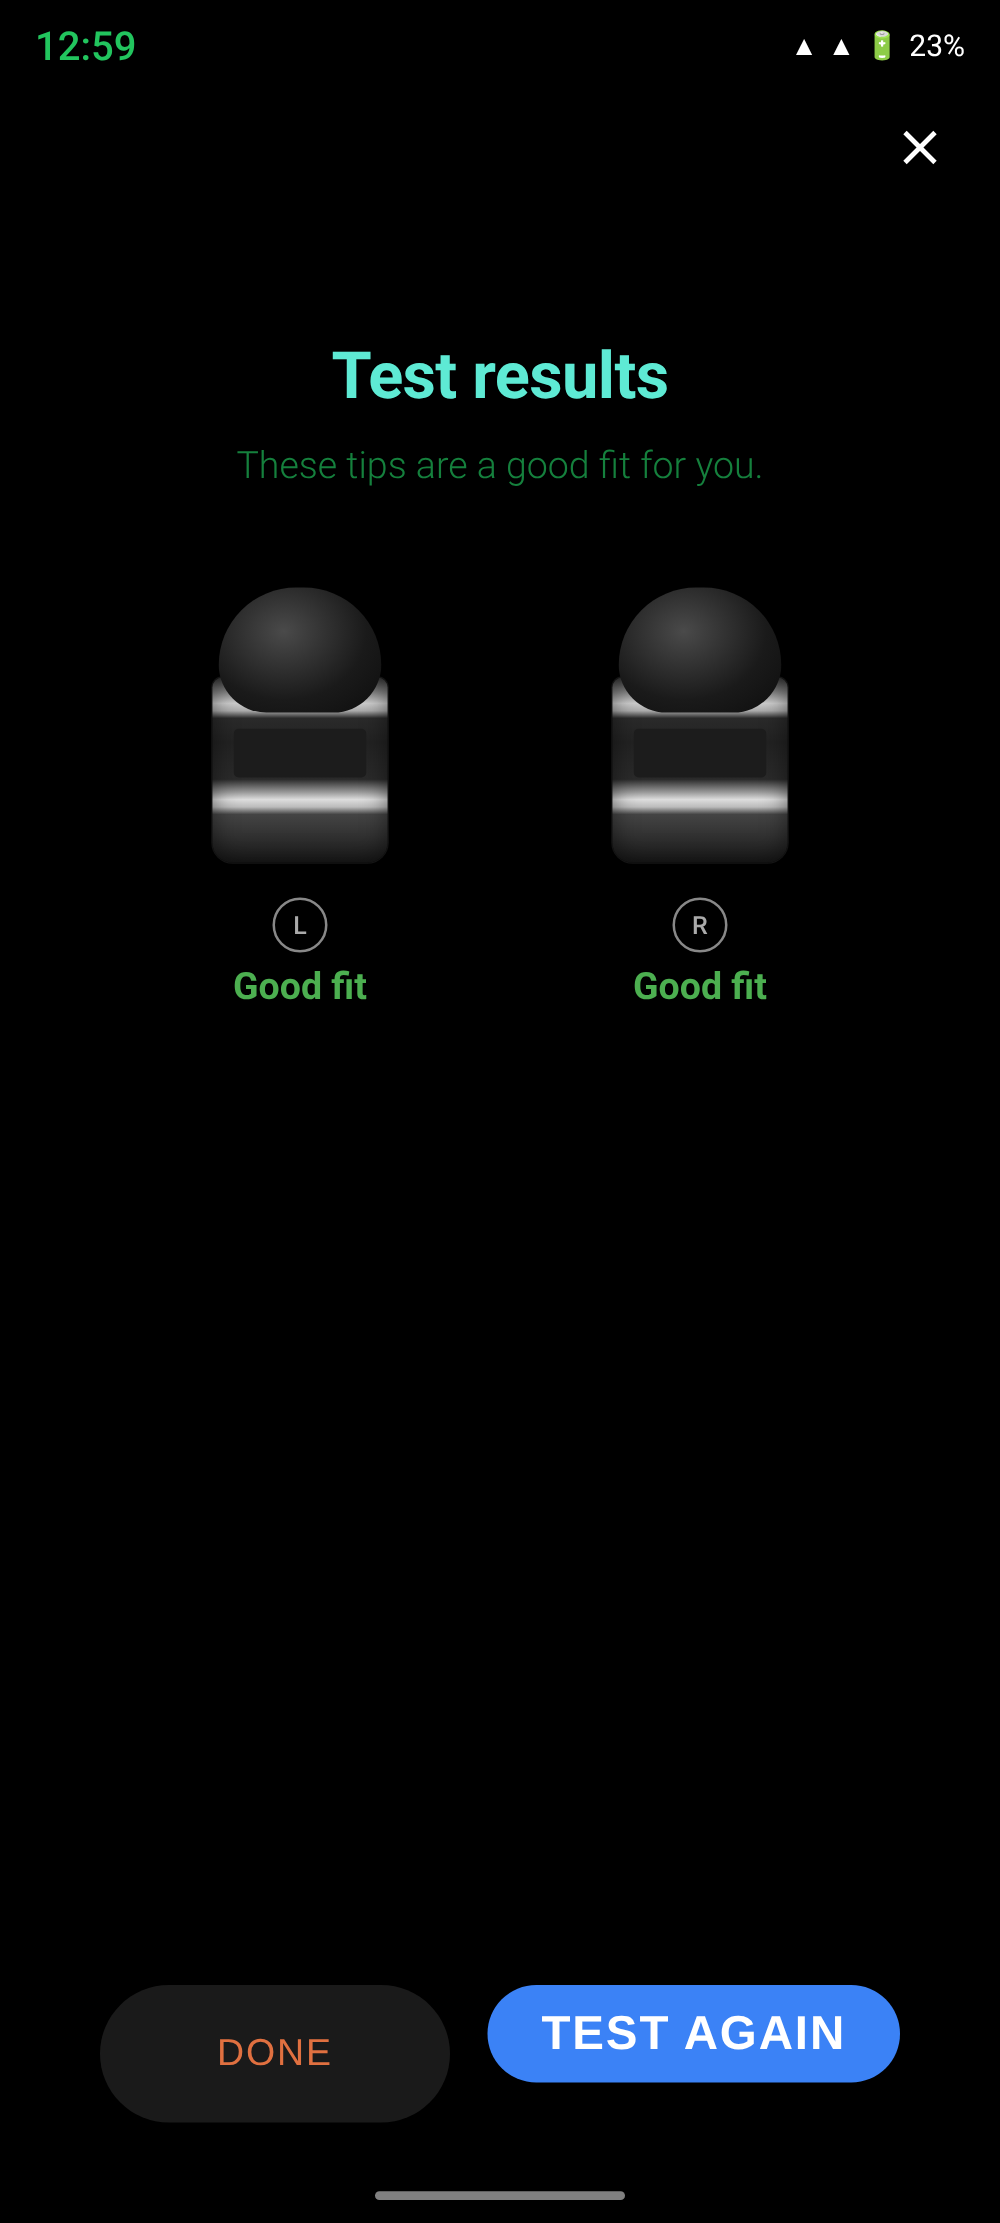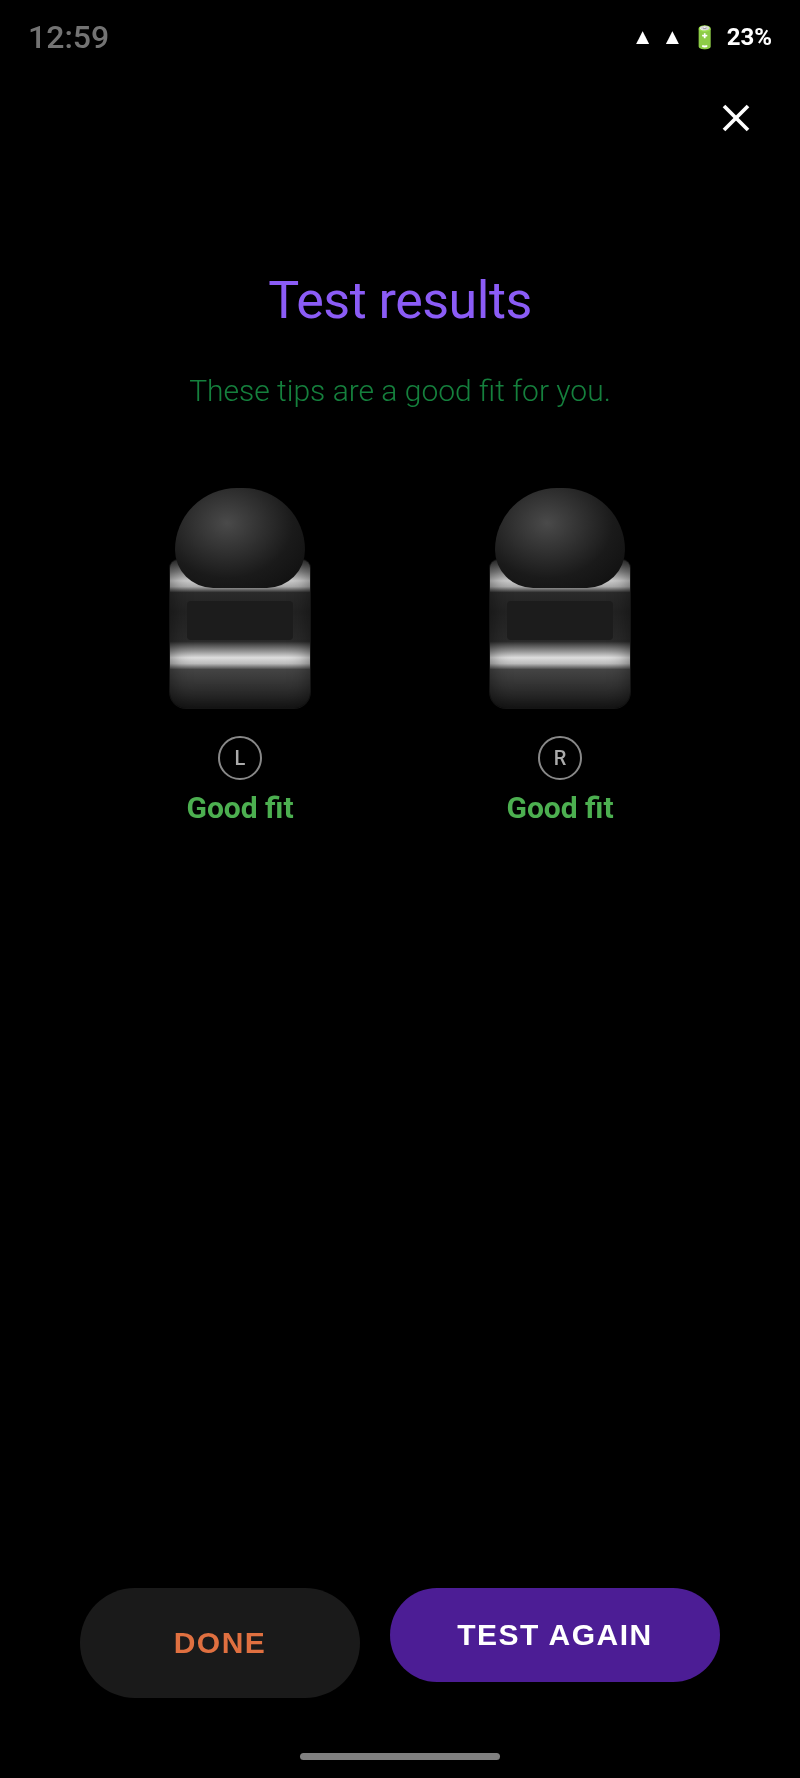--- a/index.html
+++ b/index.html
@@ -27,7 +27,7 @@
     .status-time {
       font-size: 32px;
       font-weight: 500;
-      color: #737373;
+      color: #22c55e;
     }
 
     .status-icons {

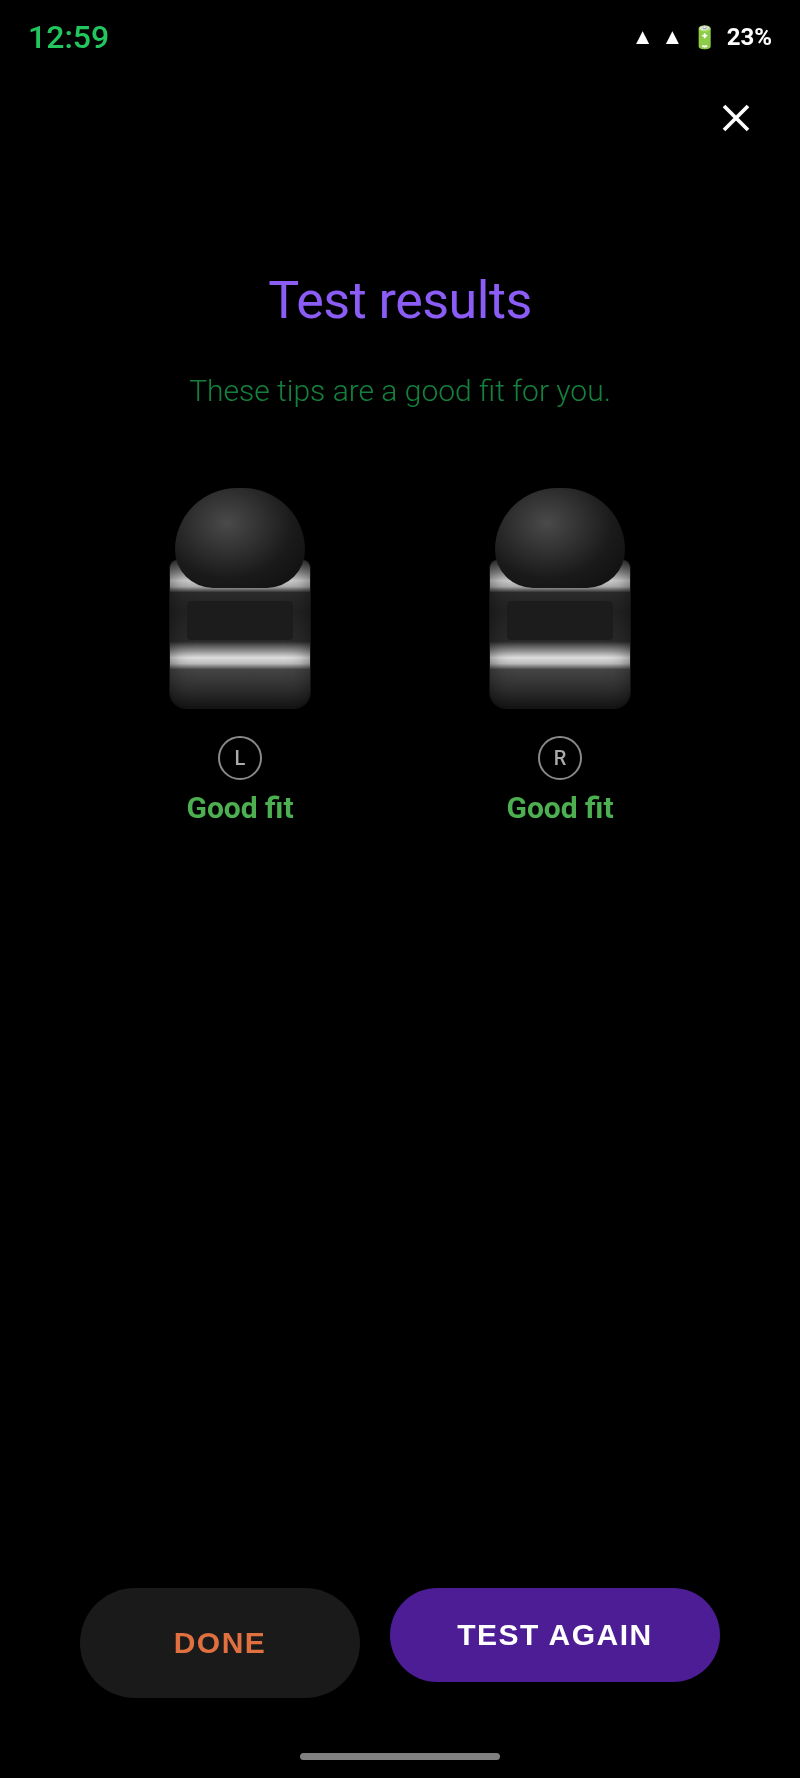--- a/index.html
+++ b/index.html
@@ -43,7 +43,7 @@
 
     .status-battery {
       font-size: 24px;
-      font-weight: 700;
+      font-weight: 400;
     }
 
     

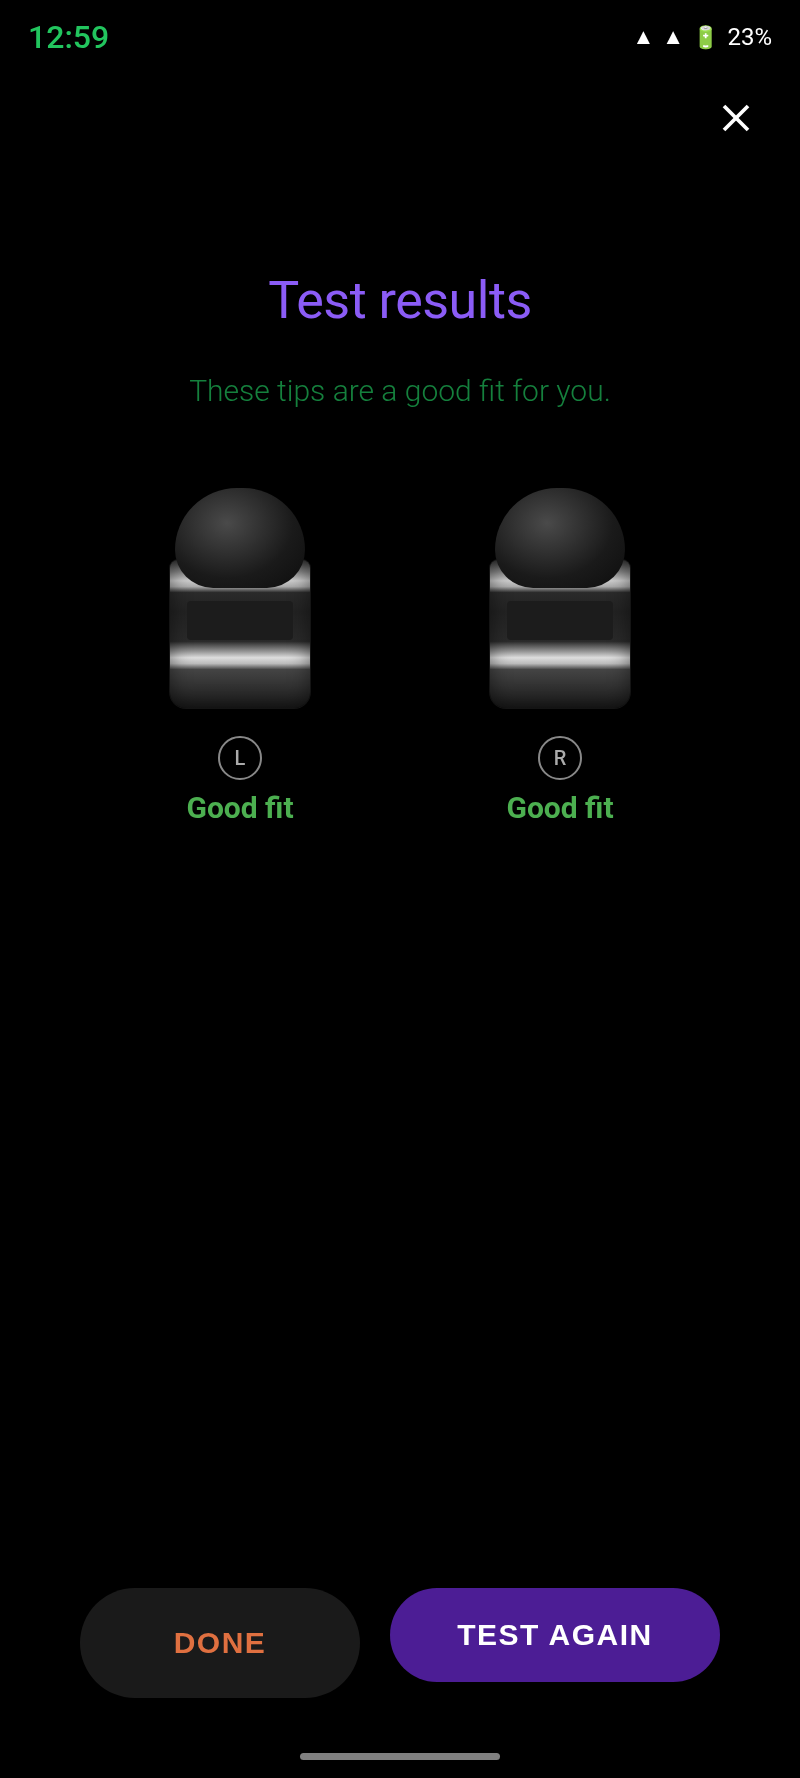--- a/index.html
+++ b/index.html
@@ -76,10 +76,10 @@
 
     .page-title {
       font-size: 52px;
-      font-weight: 400;
-      color: #8b5cf6;
+      font-weight: 700;
+      color: #5eead4;
       text-align: center;
-      margin-bottom: 42px;
+      margin-bottom: 24px;
       letter-spacing: -0.5px;
     }
 

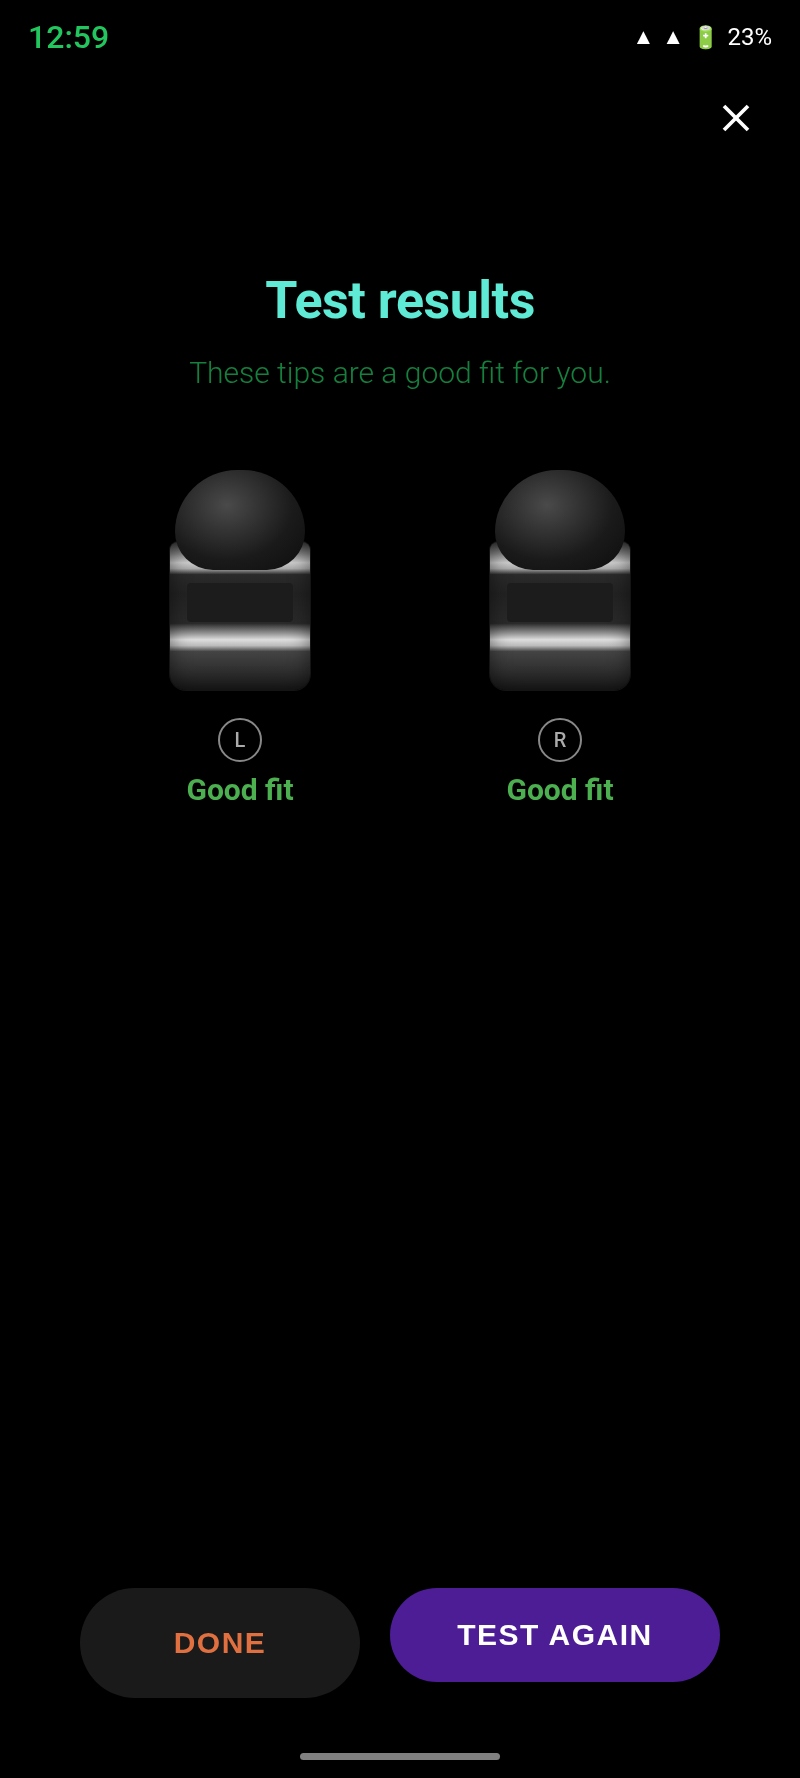--- a/index.html
+++ b/index.html
@@ -212,7 +212,7 @@
       border: none;
       border-radius: 55px;
       font-size: 30px;
-      font-weight: 700;
+      font-weight: 400;
       color: #e07040;
       letter-spacing: 1.5px;
       cursor: pointer;

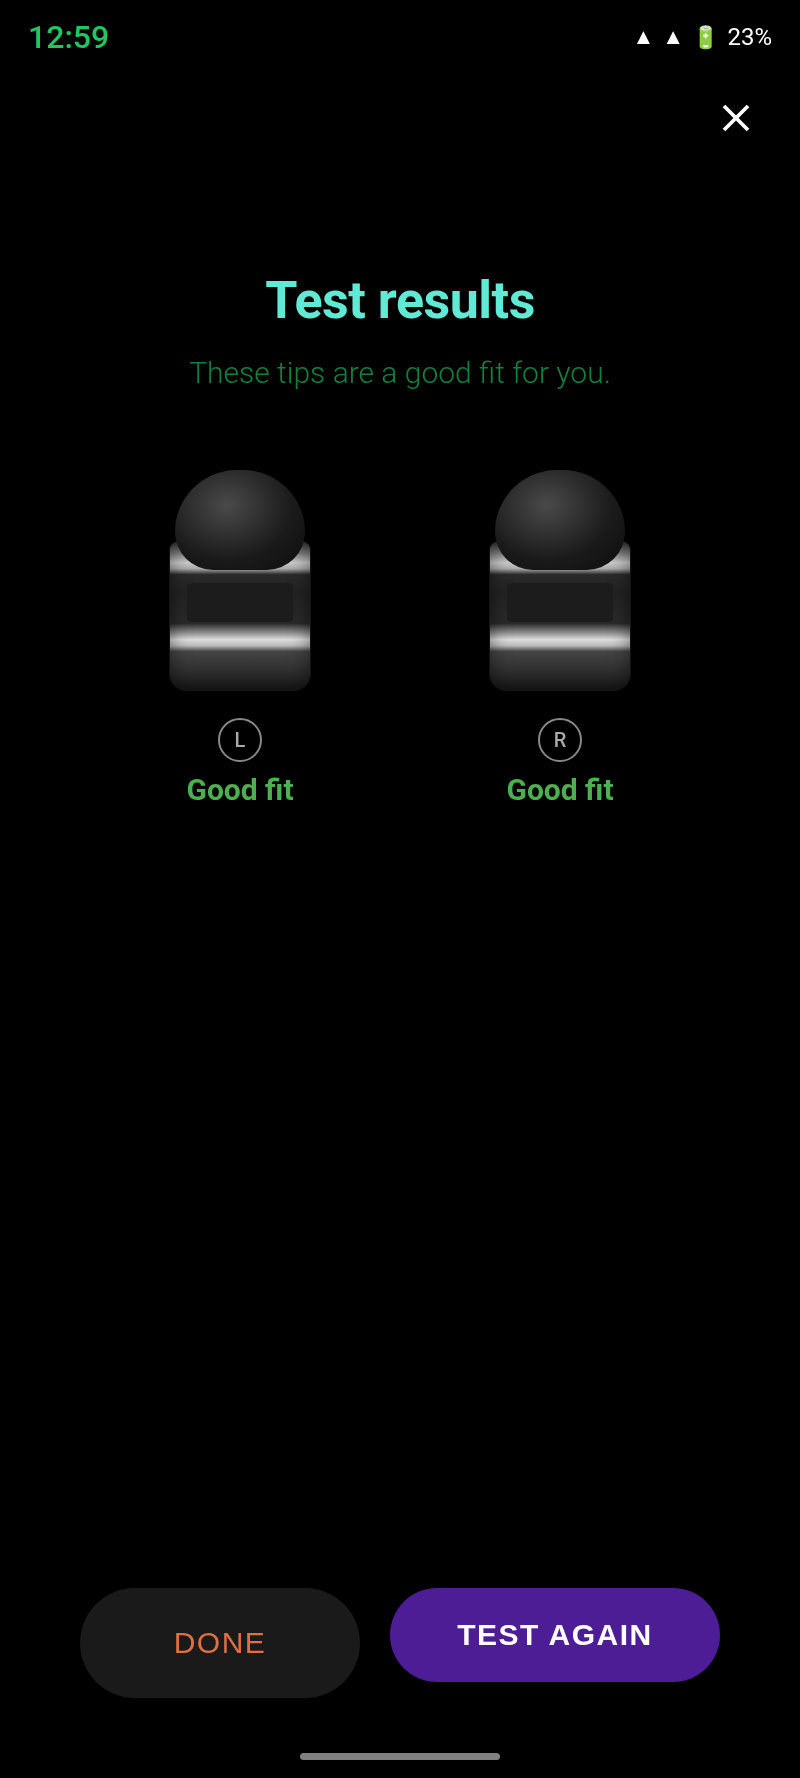--- a/index.html
+++ b/index.html
@@ -222,11 +222,11 @@
     .btn-test-again {
       flex: 1;
       max-width: 330px;
-      height: 94px;
-      background: #4c1d95;
+      height: 78px;
+      background: #3b82f6;
       border: none;
       border-radius: 55px;
-      font-size: 30px;
+      font-size: 38px;
       font-weight: 700;
       color: #fff;
       letter-spacing: 1.5px;

